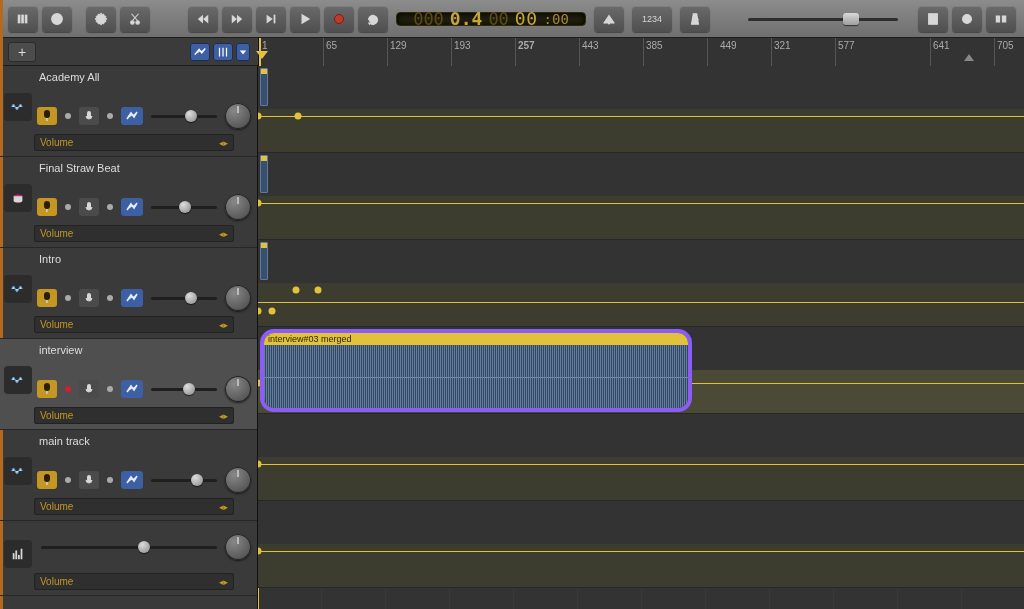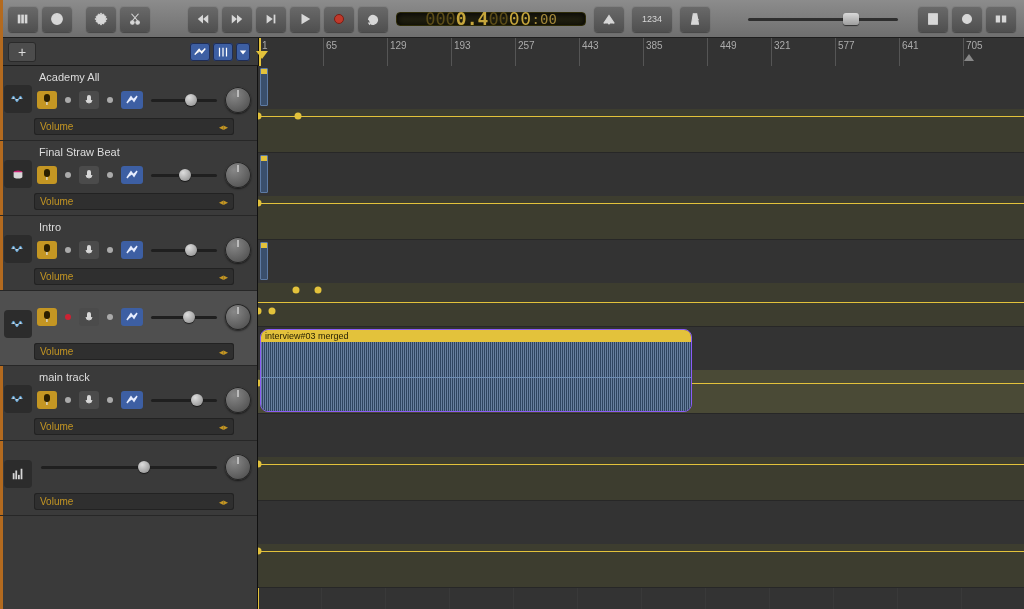--- a/index.html
+++ b/index.html
@@ -16,7 +16,7 @@
   .tb-group{display:flex;gap:4px}
   .spacer{flex:1}
   .lcd{width:190px;height:14px;border-radius:4px;background:linear-gradient(#1a190f,#23220f);
-    border:1px solid #2d2a07;box-shadow:inset 0 0 6px #000;display:flex;align-items:center;justify-content:center;padding:0 8px;color:#c6a63c;font-family:"Menlo",monospace}
+    border:1px solid #2d2a07;box-shadow:inset 0 0 6px #000;display:flex;align-items:center;justify-content:center;gap:6px;padding:0 8px;color:#c6a63c;font-family:"Menlo",monospace}
   .lcd .big{font-size:18px;font-weight:600}
   .lcd .dim{color:#5c4d18;font-size:17px}
   .lcd .sub{font-size:18px;letter-spacing:.5px}

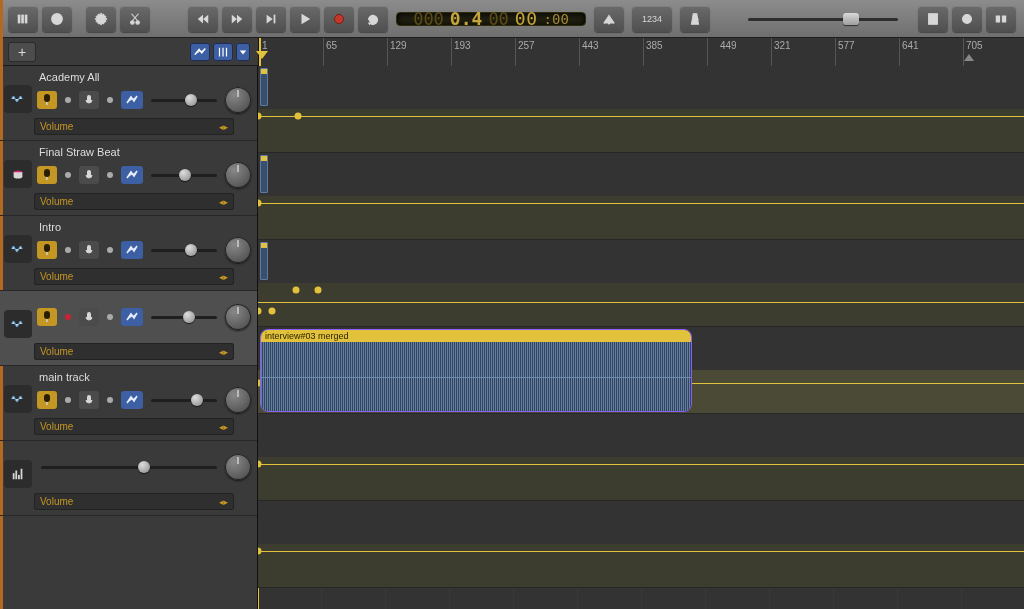--- a/index.html
+++ b/index.html
@@ -253,7 +253,7 @@
         <div class="tick" style="width: 64px;">65</div>
         <div class="tick" style="width: 64px;">129</div>
         <div class="tick" style="width: 64px;">193</div>
-        <div class="tick" style="width: 64px;">257</div>
+        <div class="tick" style="width: 64px; font-weight: bold;">257</div>
         <div class="tick" style="width: 64px;">443</div>
         <div class="tick" style="width: 64px;">385</div>
         <div class="tick" style="width: 64px; padding-left: 12px;">449</div>

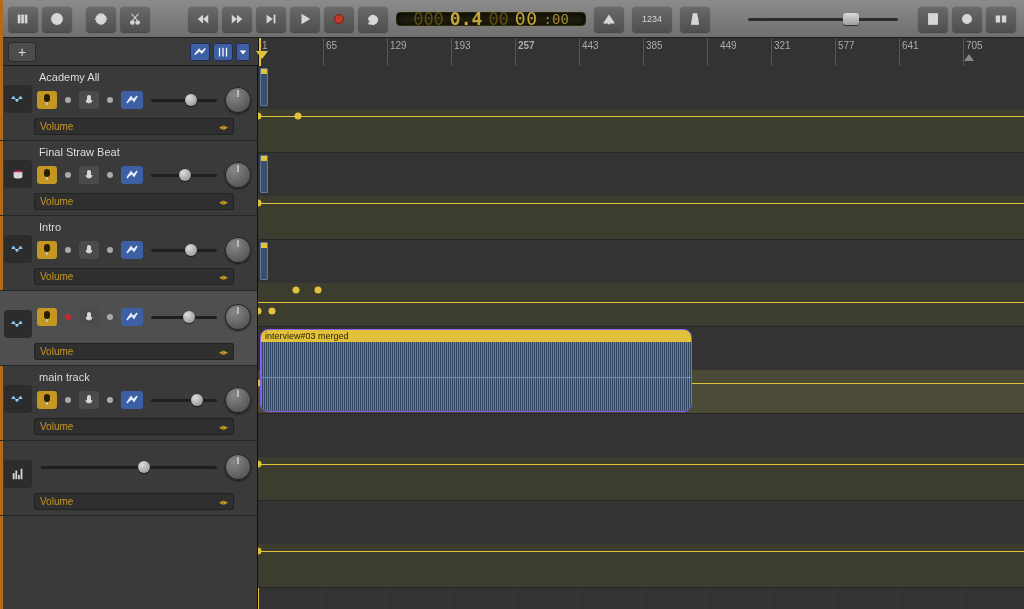--- a/index.html
+++ b/index.html
@@ -259,7 +259,7 @@
         <div class="tick" style="width: 64px; padding-left: 12px;">449</div>
         <div class="tick" style="width: 64px;">321</div>
         <div class="tick" style="width: 64px;">577</div>
-        <div class="tick" style="width: 64px;">641</div>
+        <div class="tick" style="width: 64px; margin-left: 31px;">641</div>
         <div class="tick" style="width: 64px;">705</div>
       </div>
     <div class="playhead">

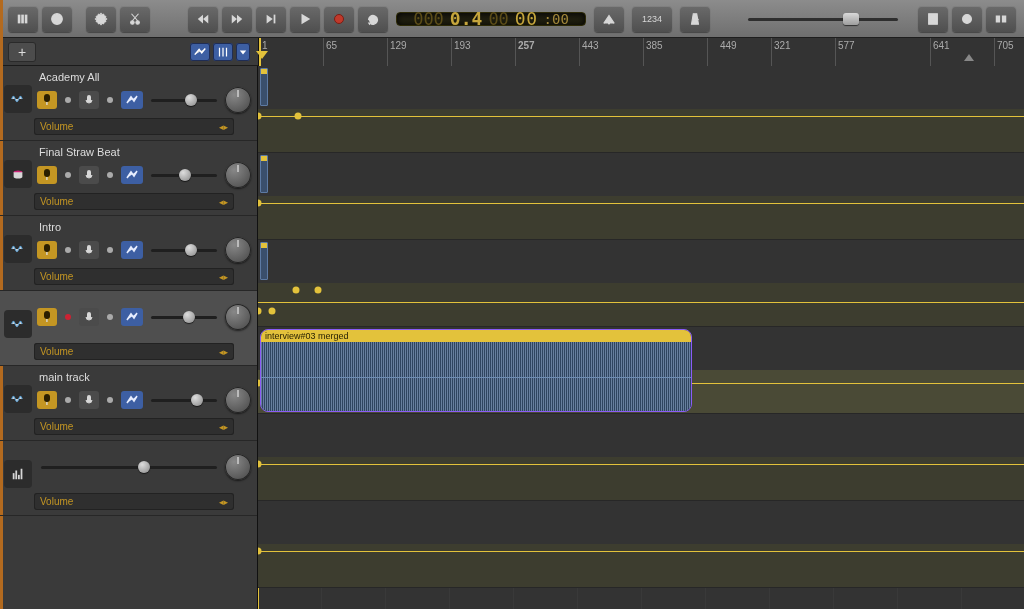--- a/index.html
+++ b/index.html
@@ -49,7 +49,7 @@
   .track.sel{background:#4f4f4f}
   .track-row{display:flex;align-items:center;gap:5px}
   .track-icon{width:28px;height:28px;border-radius:4px;background:#2c2c2c;display:flex;align-items:center;justify-content:center;margin-top:14px}
-  .track-body{flex:1;display:flex;flex-direction:column;gap:4px}
+  .track-body{flex:1;display:flex;flex-direction:column;gap:20px}
   .track-name{font-size:11px;color:#ddd;margin-left:2px}
   .track-ctrls{display:flex;align-items:center;gap:4px}
   .pill{height:18px;border-radius:3px;display:flex;align-items:center;justify-content:center}

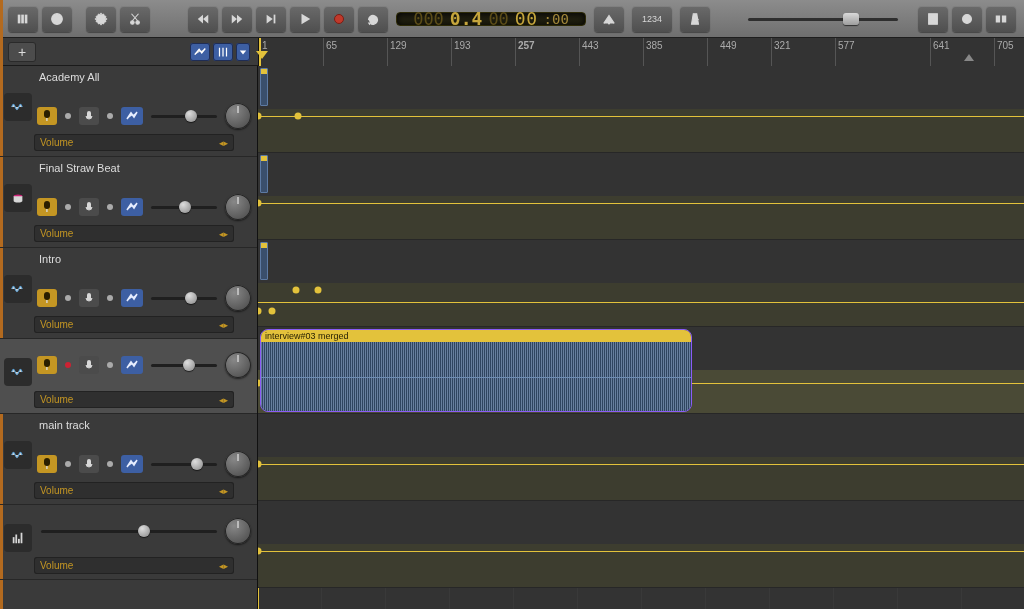--- a/index.html
+++ b/index.html
@@ -76,7 +76,7 @@
   .auto-line{position:absolute;left:0;right:0;border-top:1px solid #e3c23b}
   .pt{position:absolute;width:7px;height:7px;border-radius:50%;background:#e3c23b;transform:translate(-50%,-50%)}
 
-  .region{position:absolute;background:#3a516d;border:1px solid #8b5cf6;border-radius:8px;overflow:hidden}
+  .region{position:absolute;background:#3a516d;border:4px solid #8b5cf6;border-radius:14px;overflow:hidden}
   .region .titlebar{height:12px;background:#e3c23b;color:#2a2405;font-size:9px;padding:0 4px;line-height:12px}
   .region .wave{position:absolute;left:0;right:0;top:12px;bottom:0;background:
     repeating-linear-gradient(90deg,rgba(150,175,210,.55) 0 1px,transparent 1px 2px),

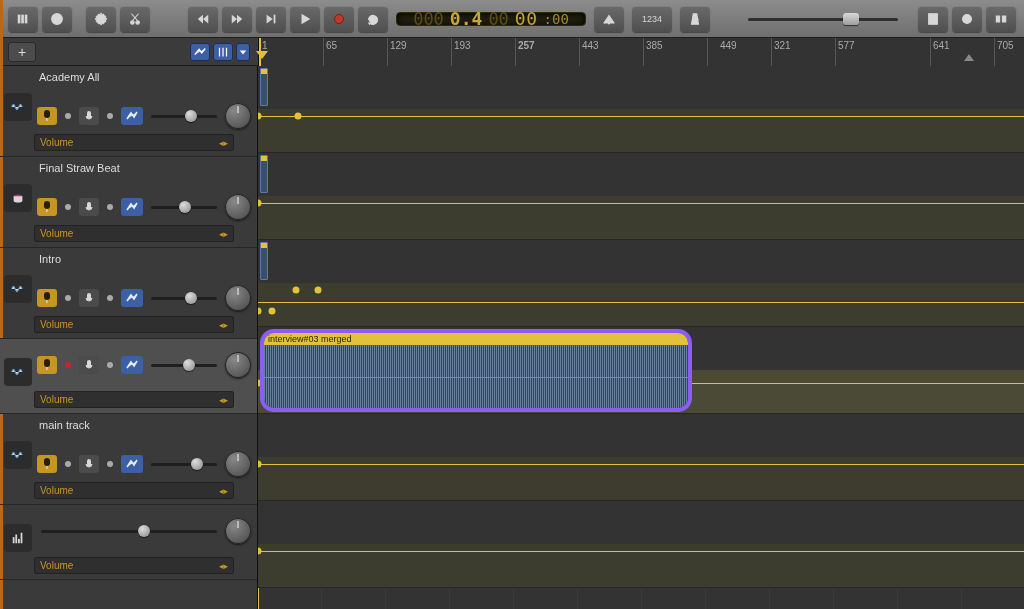--- a/index.html
+++ b/index.html
@@ -419,6 +419,7 @@
             </svg>
           </div>
           <div class="track-body">
+            <div class="track-name">interview</div>
             <div class="track-ctrls">
               <div class="pill mute">
                 <svg class="ic" viewBox="0 0 14 14">

